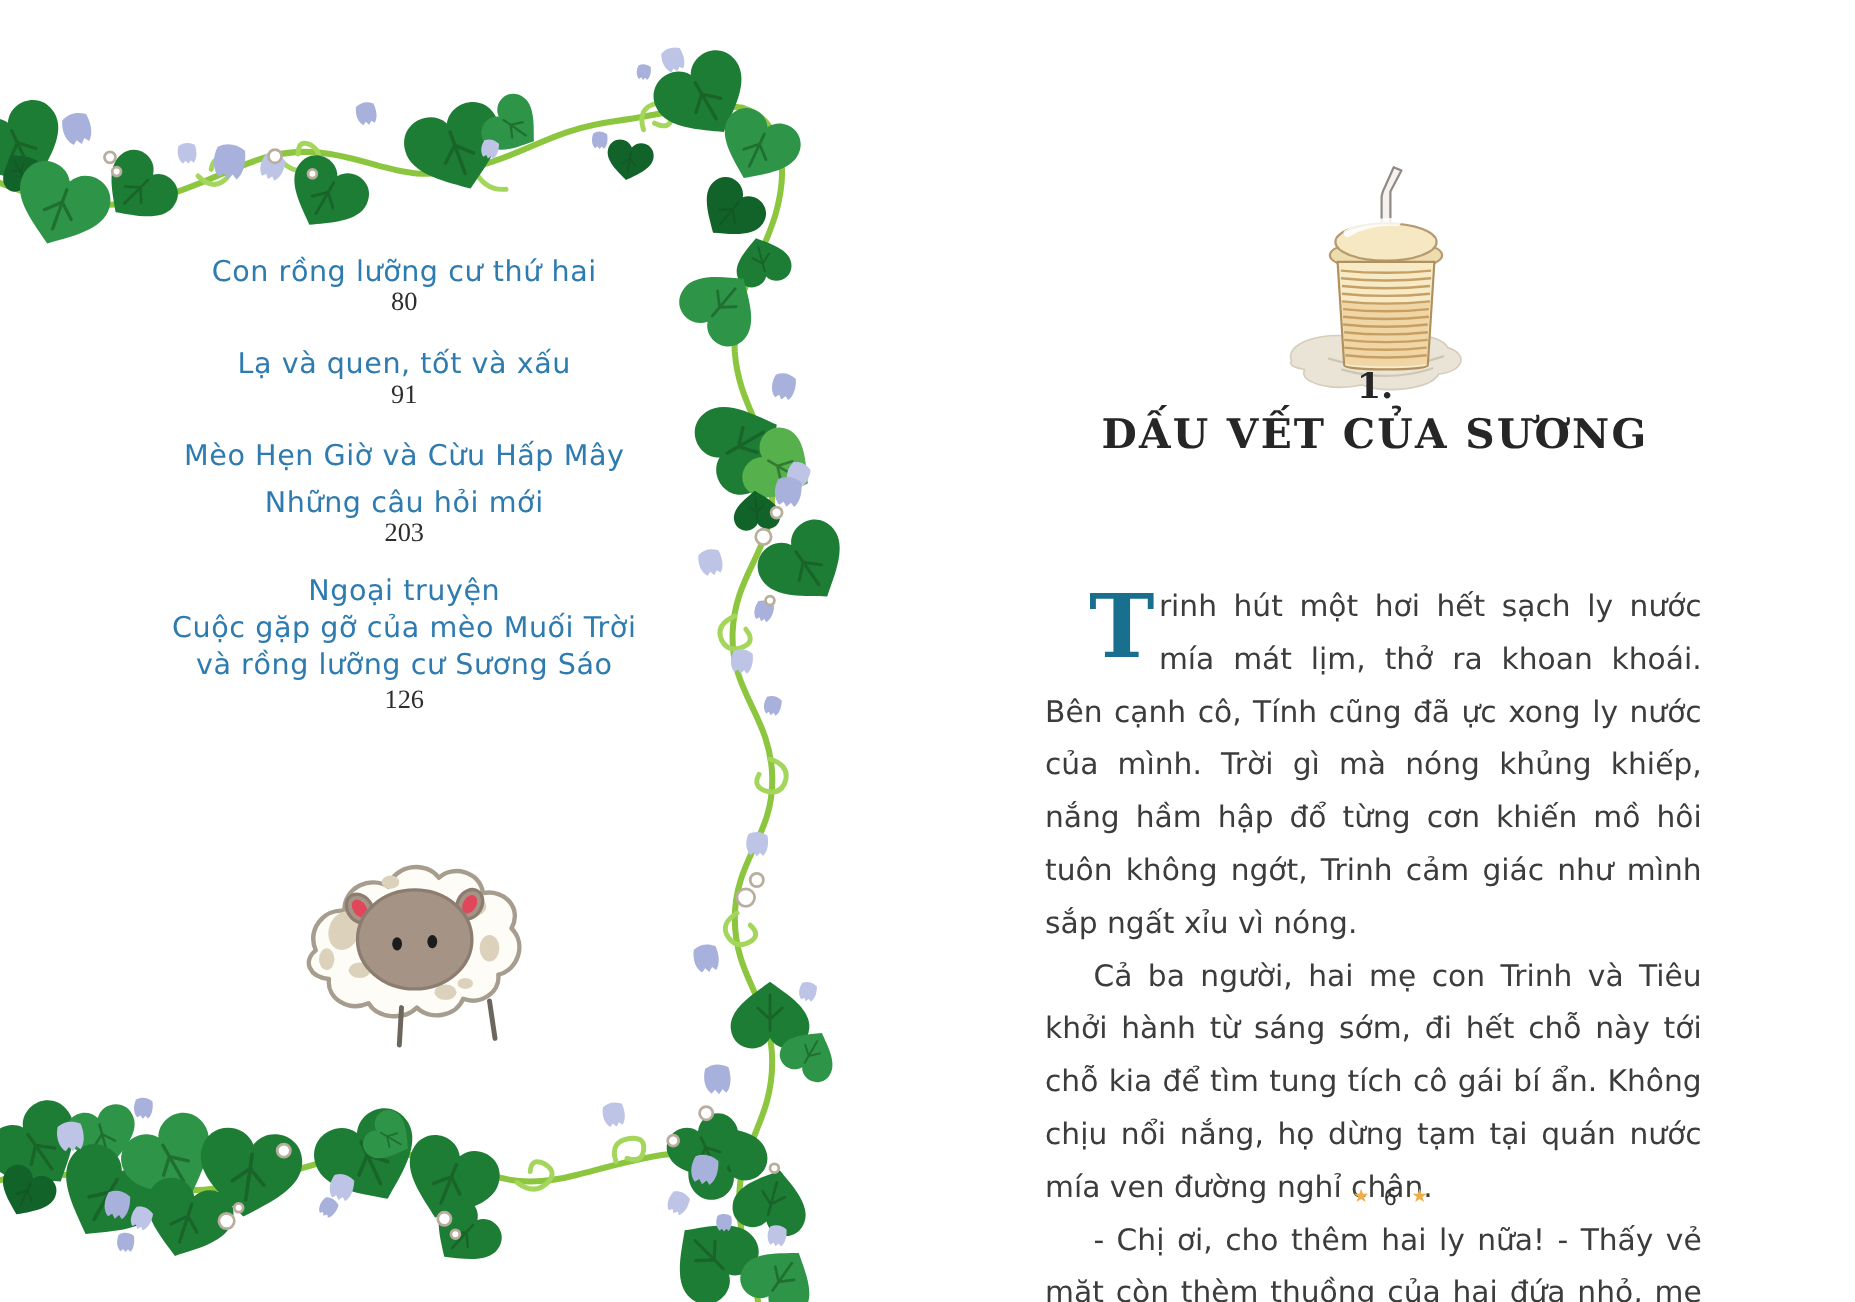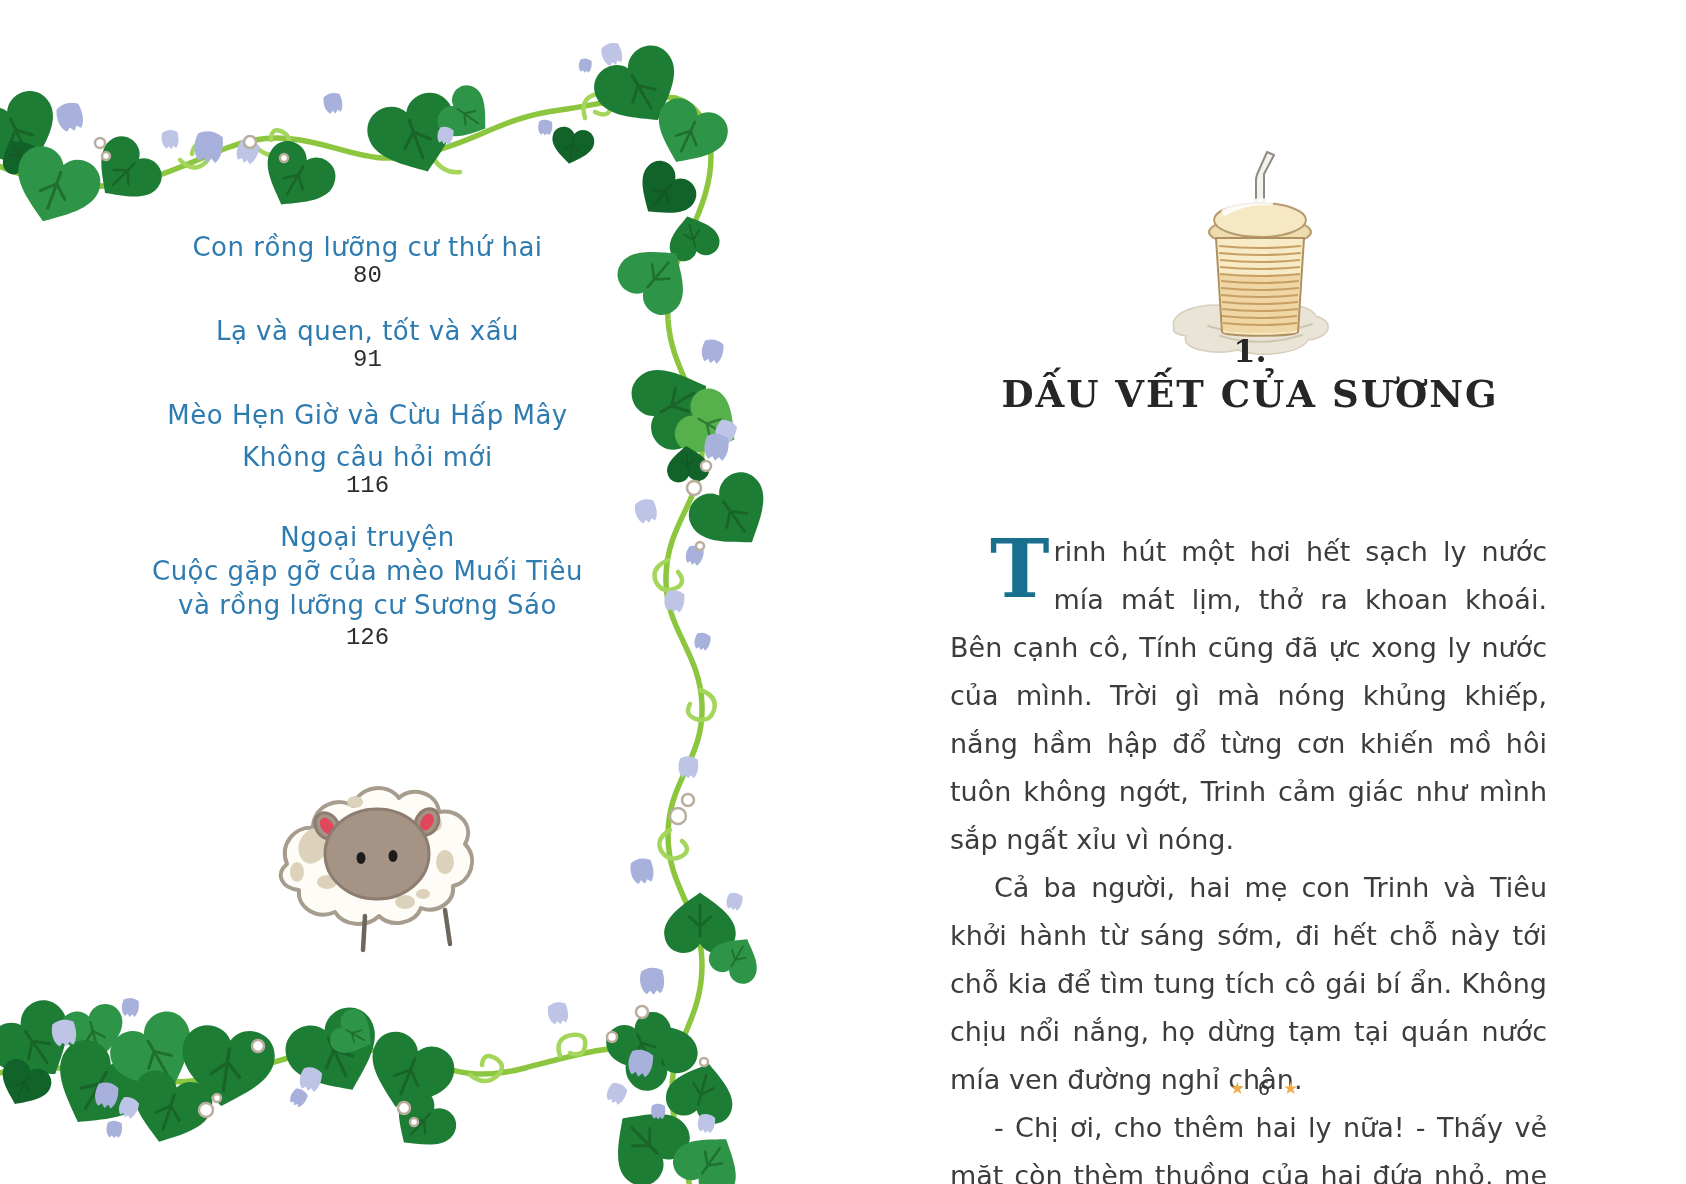--- a/index.html
+++ b/index.html
@@ -13,7 +13,7 @@
   .toc-line{height:42px;display:flex;align-items:center;justify-content:center;}
   .toc-line.tight{height:34px;text-align:center;}
   .toc-title{font-size:26px;color:#2e7bb0;letter-spacing:.5px;white-space:nowrap;margin-top:28px;}
-  .toc-num{font-family:Liberation Mono, monospace;font-size:24px;color:#2d2d2d;}
+  .toc-num{font-family:Liberation Serif, serif;font-size:24px;color:#2d2d2d;}
 
   
   #chapter-head{left:950px;top:332px;width:600px;text-align:center;color:#262626;}

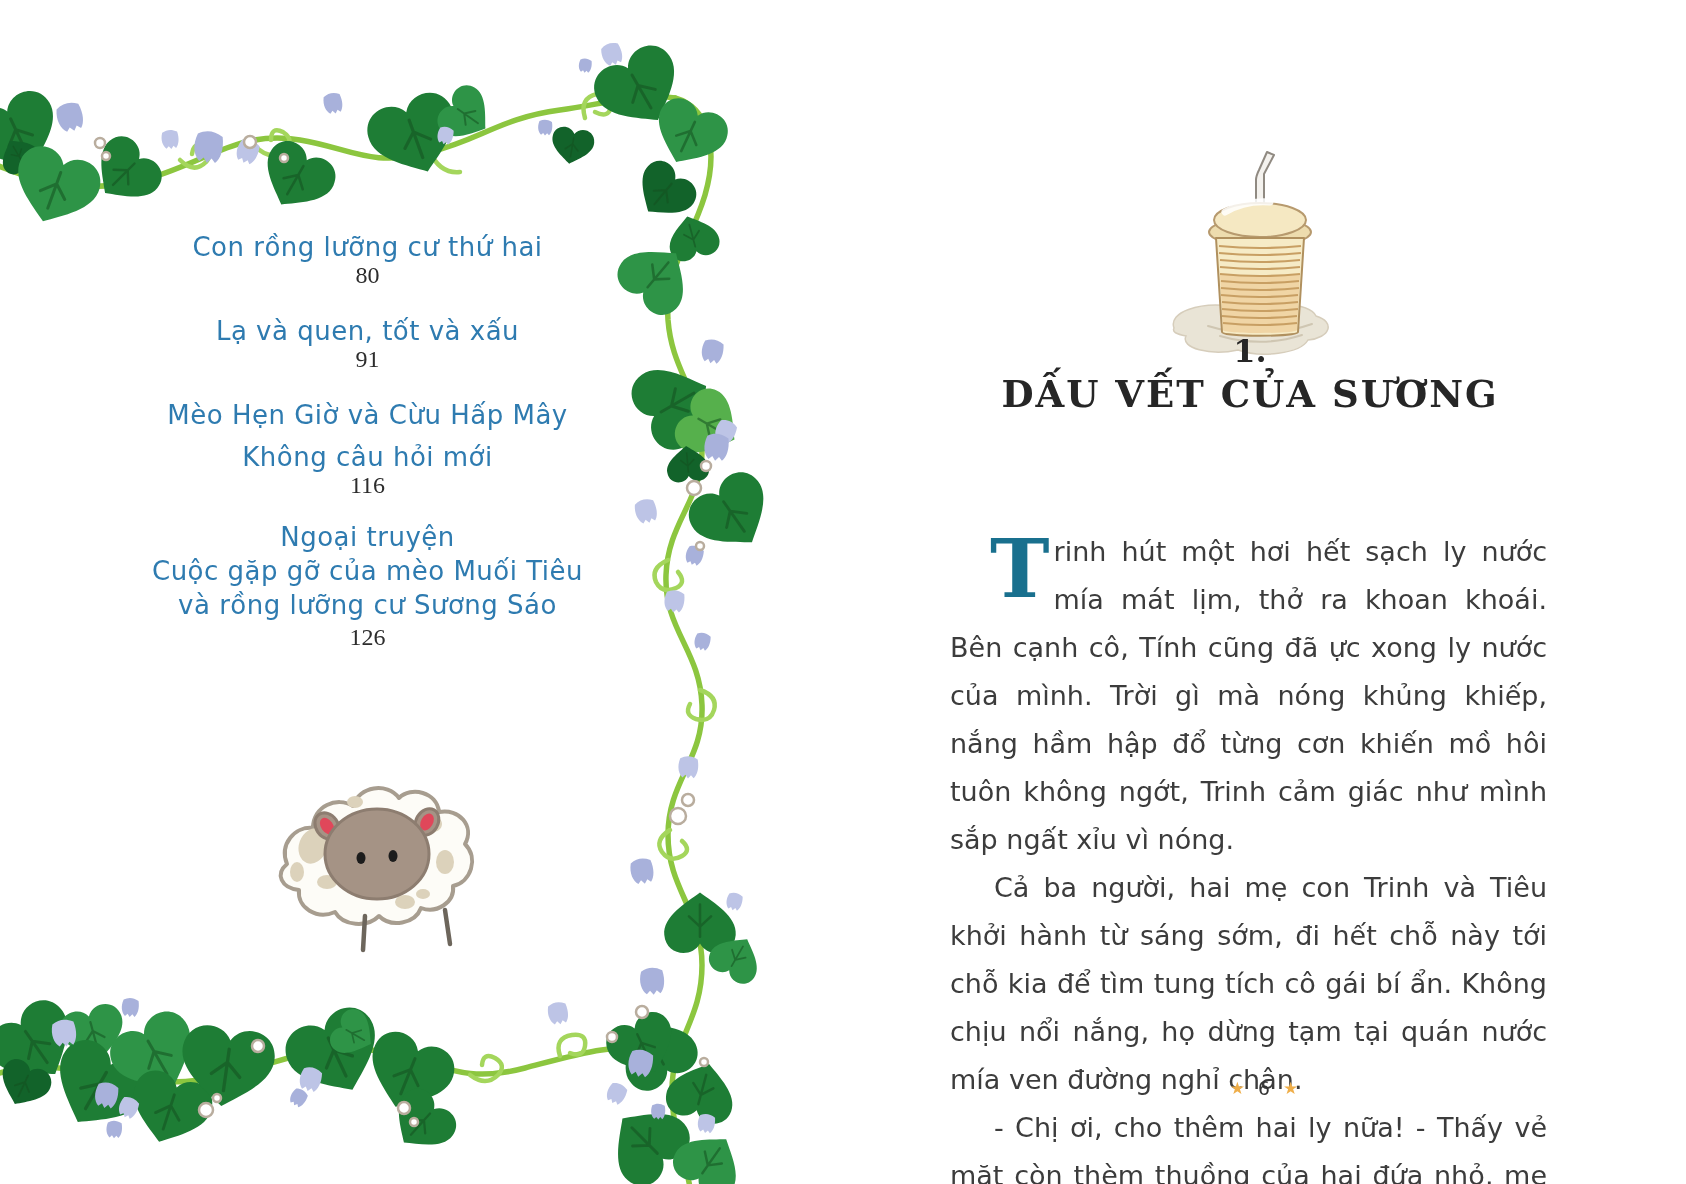--- a/index.html
+++ b/index.html
@@ -181,7 +181,7 @@
     </div>
     <div class="toc-entry">
       <div class="toc-line">
-          <span class="toc-title">Không câu hỏi mới</span>
+          <span class="toc-title">Những câu hỏi mới</span>
         </div>
       <div class="toc-line">
           <span class="toc-num">116</span>

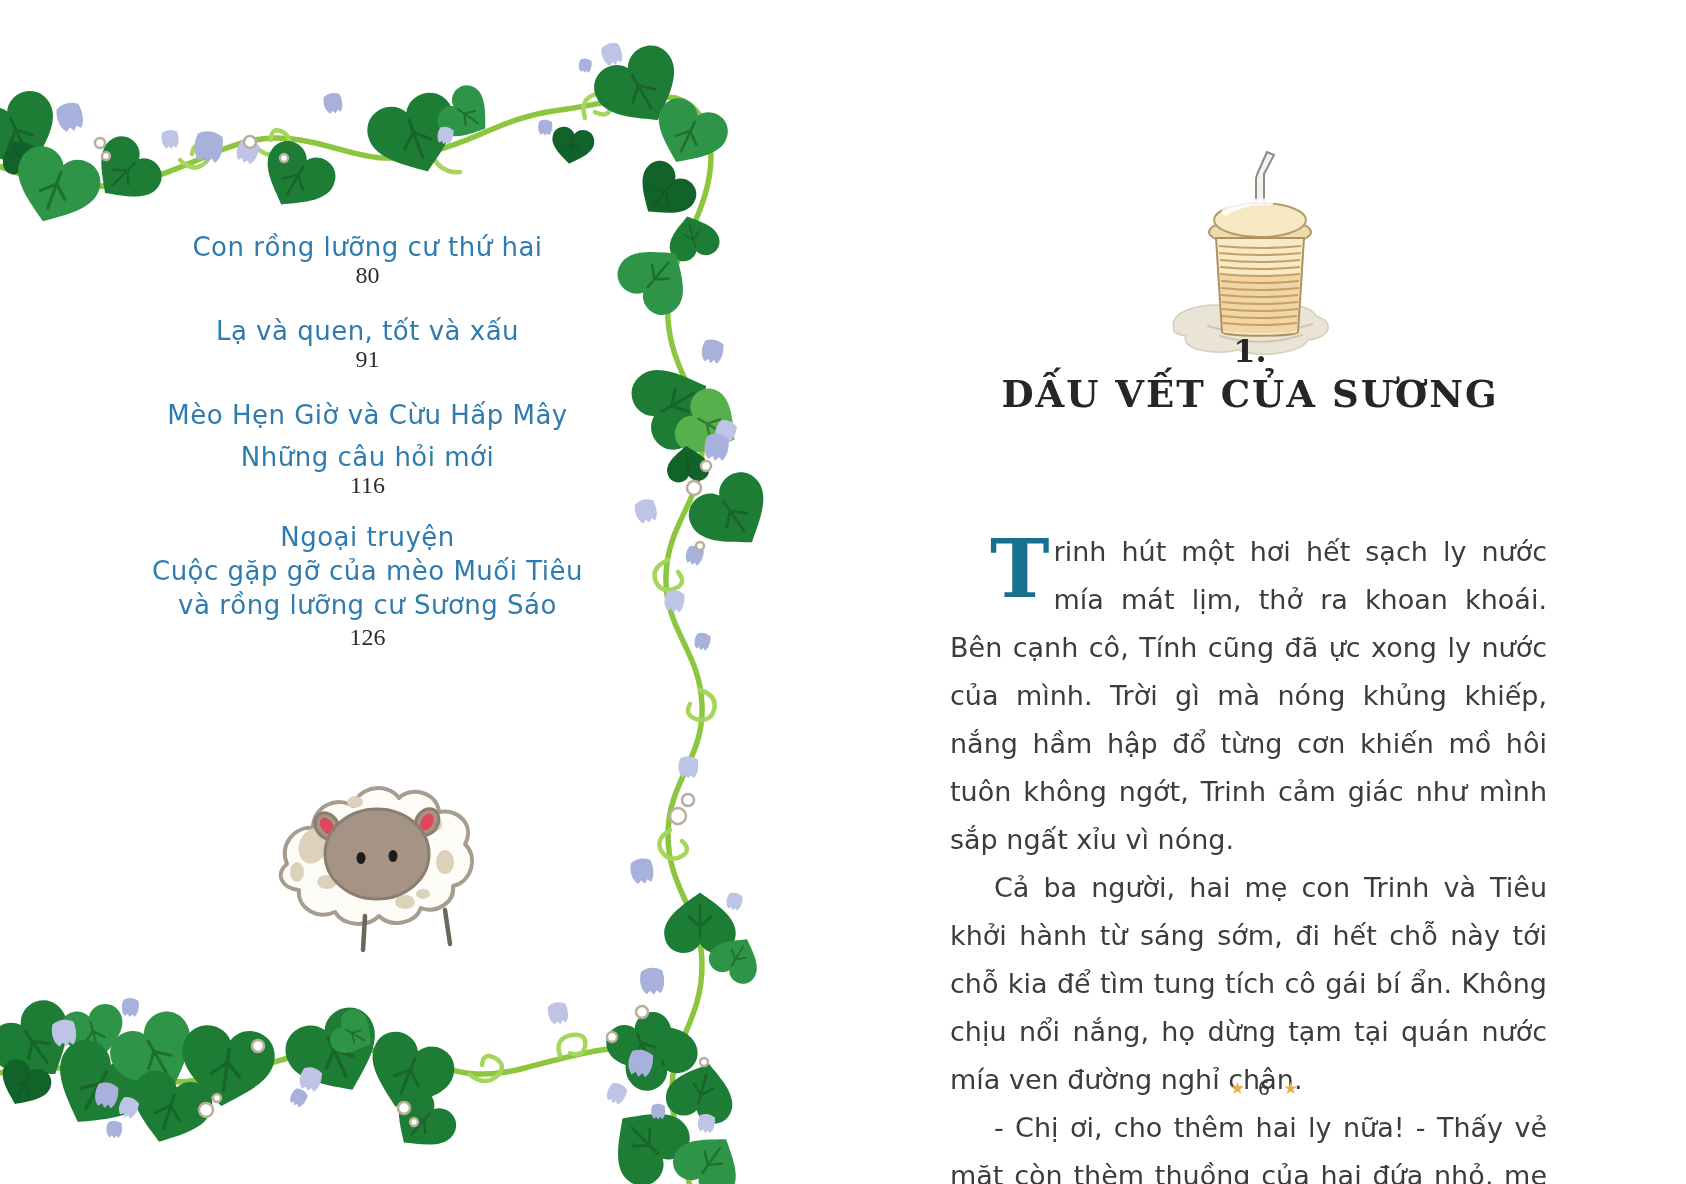--- a/index.html
+++ b/index.html
@@ -184,7 +184,7 @@
           <span class="toc-title">Những câu hỏi mới</span>
         </div>
       <div class="toc-line">
-          <span class="toc-num">116</span>
+          <span class="toc-num">203</span>
         </div>
     </div>
     <div class="toc-entry">

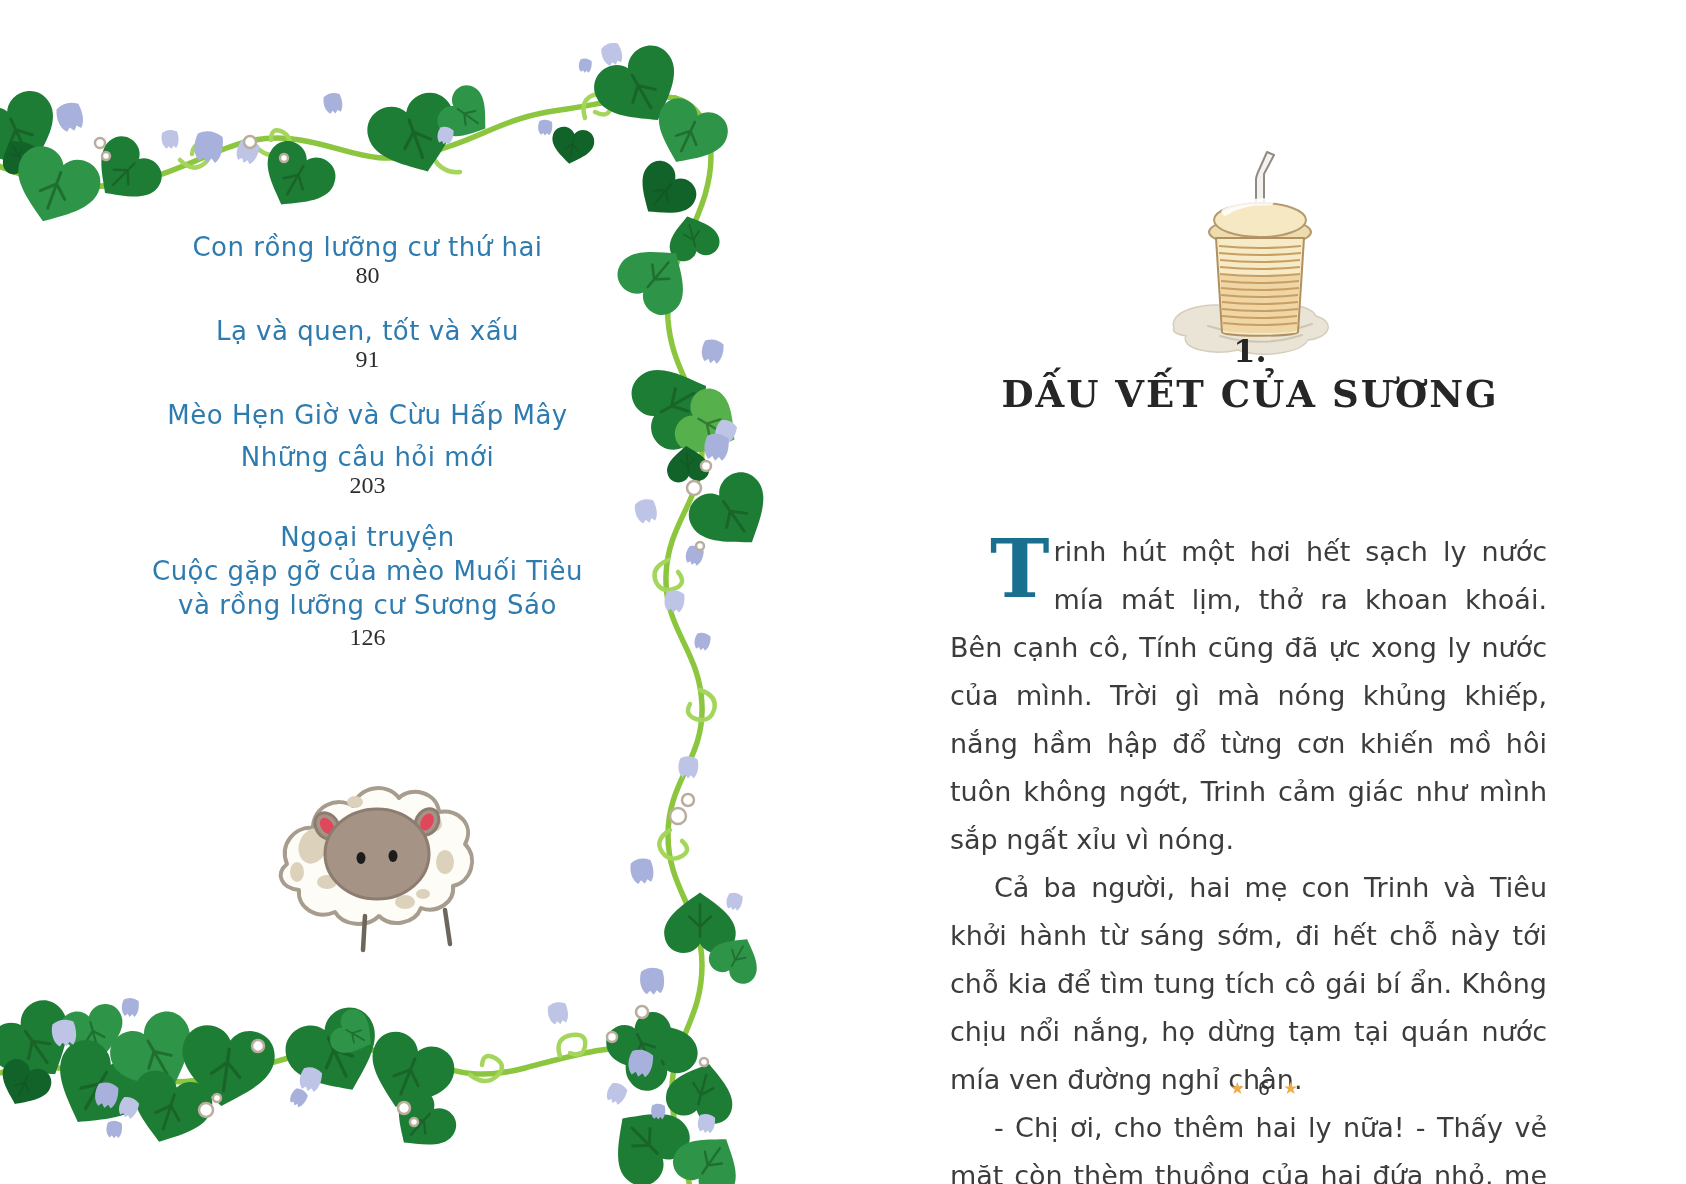--- a/index.html
+++ b/index.html
@@ -192,7 +192,7 @@
           <span class="toc-title">Ngoại truyện</span>
         </div>
       <div class="toc-line tight">
-          <span class="toc-title">Cuộc gặp gỡ của mèo Muối Tiêu</span>
+          <span class="toc-title">Cuộc gặp gỡ của mèo Muối Trời</span>
         </div>
       <div class="toc-line tight">
           <span class="toc-title">và rồng lưỡng cư Sương Sáo</span>

